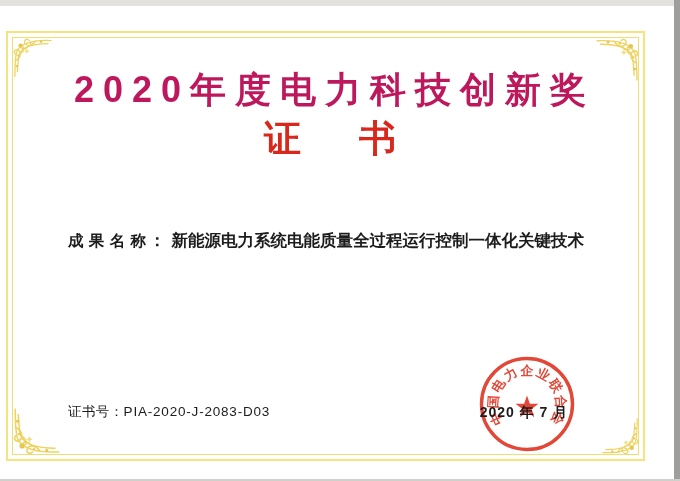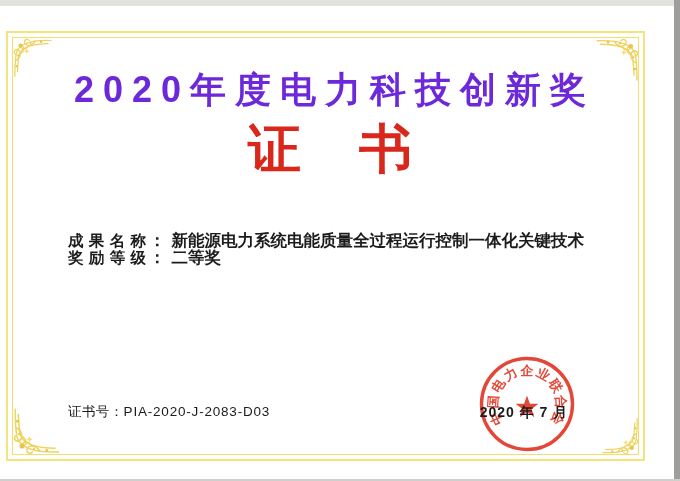--- a/index.html
+++ b/index.html
@@ -22,7 +22,7 @@
   .fl-br{right:41px;bottom:26px;width:38px;height:38px;transform:scale(-1,-1);}
   
   .title{position:absolute;left:0;top:66px;width:660px;text-align:center;
-         font-size:36px;font-weight:bold;letter-spacing:9px;text-indent:9px;color:#6d28d9;}
+         font-size:36px;font-weight:bold;letter-spacing:9px;text-indent:9px;color:#be185d;}
   .subtitle{position:absolute;left:0;top:114px;width:660px;text-align:center;
             font-size:53px;font-weight:bold;letter-spacing:58px;text-indent:58px;
             color:#d9271c;font-family:"DejaVu Serif","Liberation Serif",serif;}

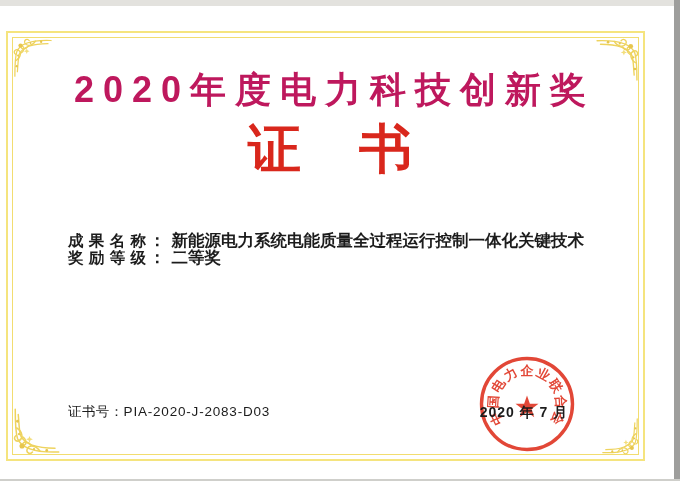--- a/index.html
+++ b/index.html
@@ -24,7 +24,7 @@
   .title{position:absolute;left:0;top:66px;width:660px;text-align:center;
          font-size:36px;font-weight:bold;letter-spacing:9px;text-indent:9px;color:#be185d;}
   .subtitle{position:absolute;left:0;top:114px;width:660px;text-align:center;
-            font-size:53px;font-weight:bold;letter-spacing:58px;text-indent:58px;
+            font-size:37px;font-weight:bold;letter-spacing:58px;text-indent:58px;
             color:#d9271c;font-family:"DejaVu Serif","Liberation Serif",serif;}
   
   .field-row{position:absolute;left:68px;height:24px;white-space:nowrap;

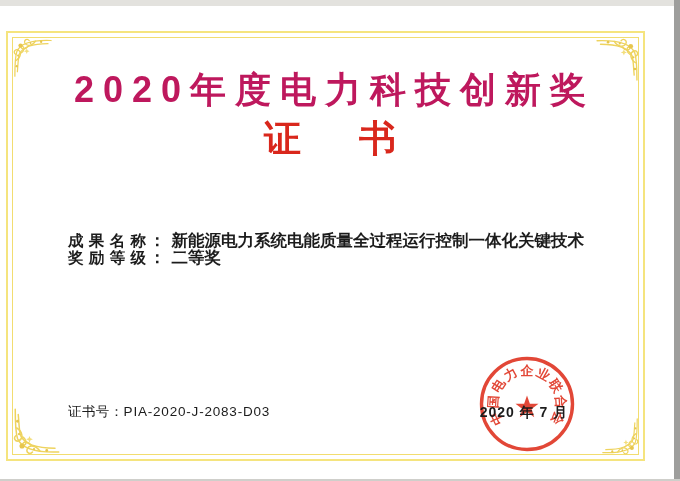--- a/index.html
+++ b/index.html
@@ -100,9 +100,6 @@
   <div class="field-row row-0">
     <span class="flabel">成果名称</span><span class="colon">：</span><span class="fvalue">新能源电力系统电能质量全过程运行控制一体化关键技术</span>
   </div>
-  <div class="field-row row-1">
-    <span class="flabel">奖励等级</span><span class="colon">：</span><span class="fvalue">二等奖</span>
-  </div>
 
   <div class="cert-no">
     <span>证书号</span><span>：</span><span class="num">PIA-2020-J-2083-D03</span>

